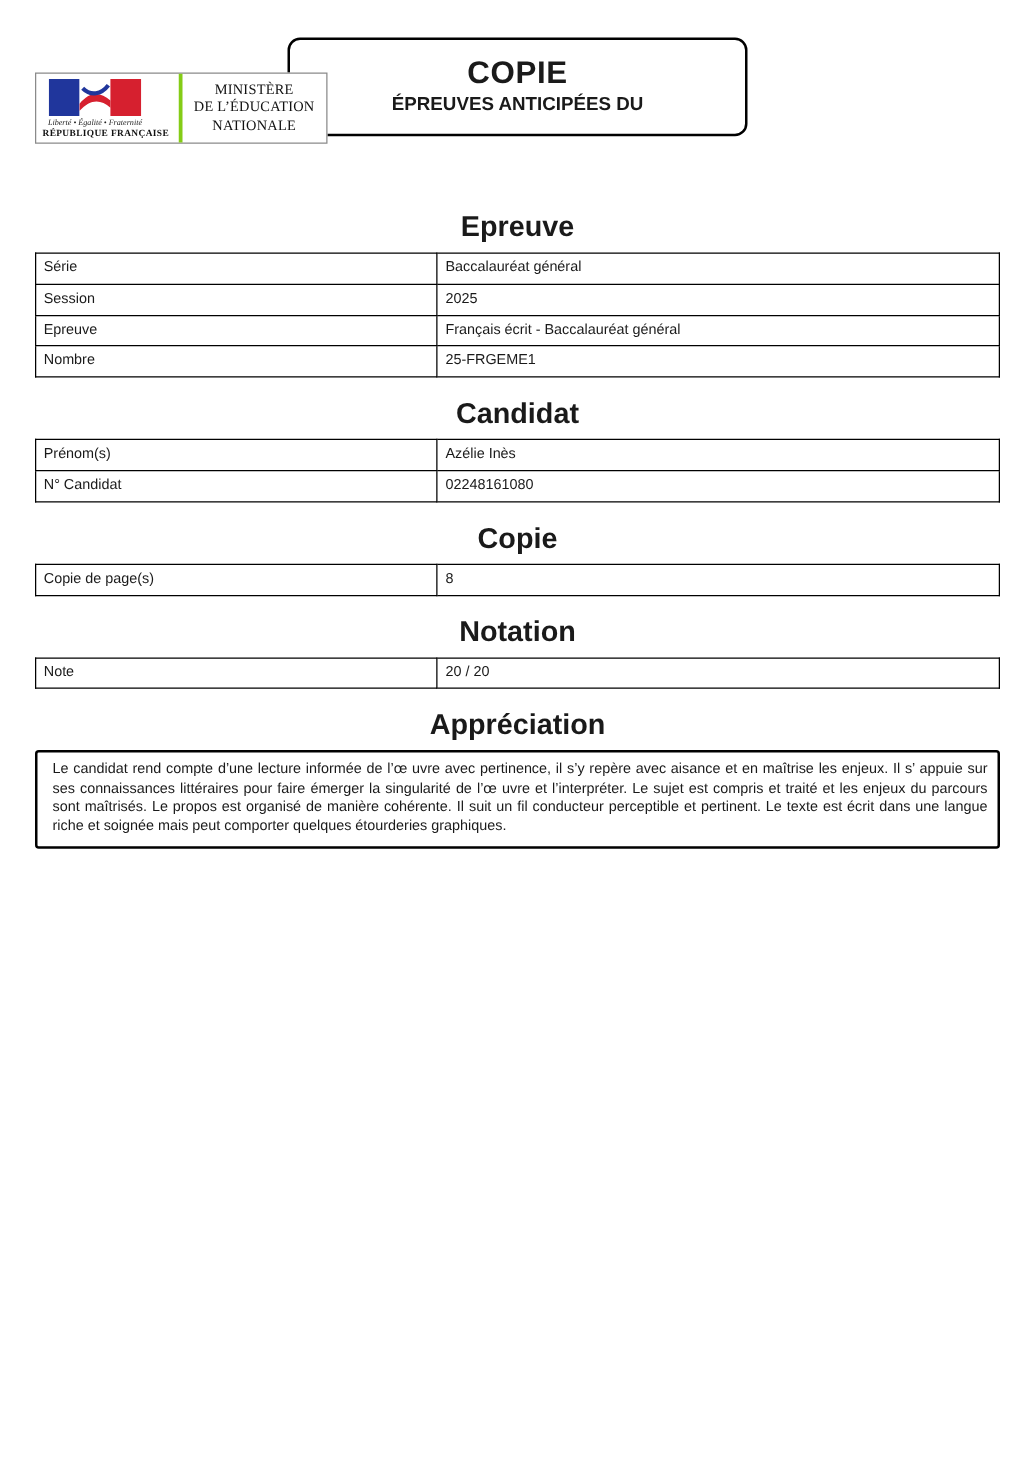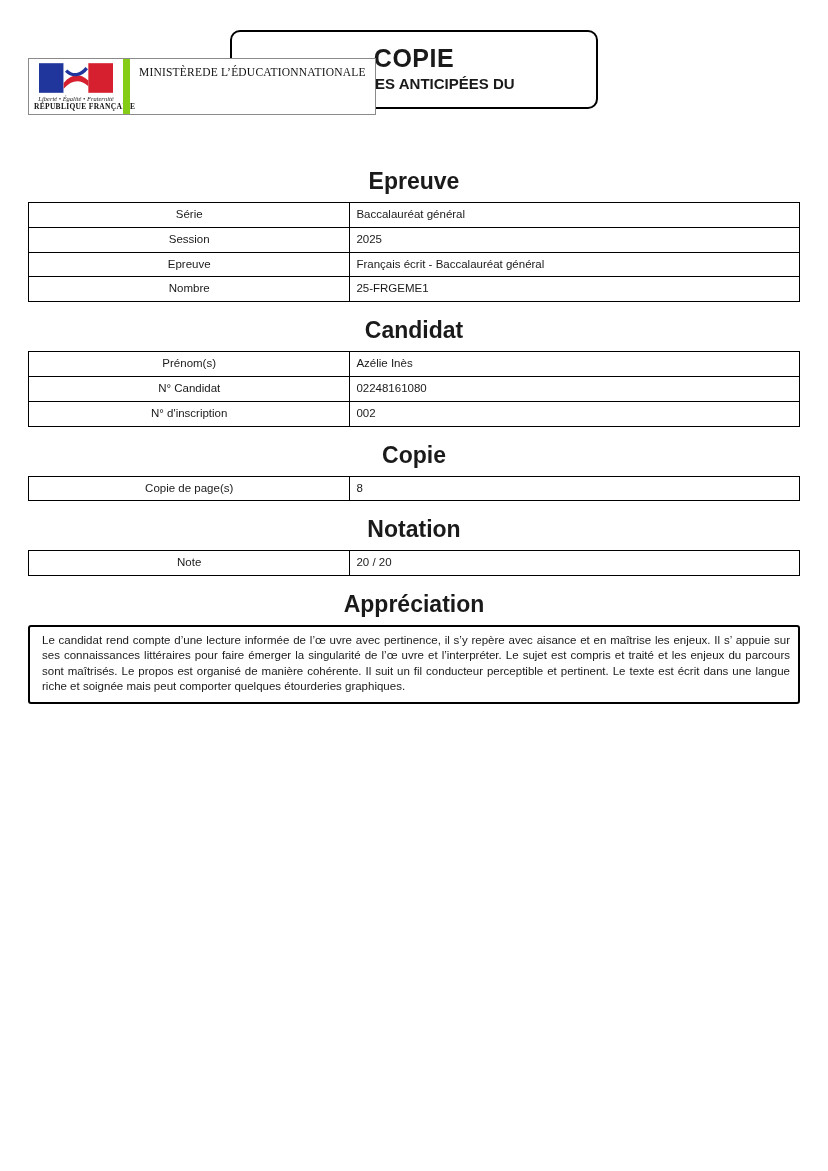--- a/index.html
+++ b/index.html
@@ -45,10 +45,10 @@
     color: #111;
   }
   .logo-right {
-    border-left: 7px solid #84cc16;
+    border-left: 3px solid #84cc16;
     padding: 6px 9px;
     display: flex;
-    flex-direction: row;
+    flex-direction: column;
     justify-content: center;
     text-align: center;
     font-family: "Liberation Serif", serif;
@@ -56,6 +56,7 @@
     line-height: 1.22;
     letter-spacing: 0.2px;
     color: #111;
+    margin-left: 20px;
   }
 
   .title-box {

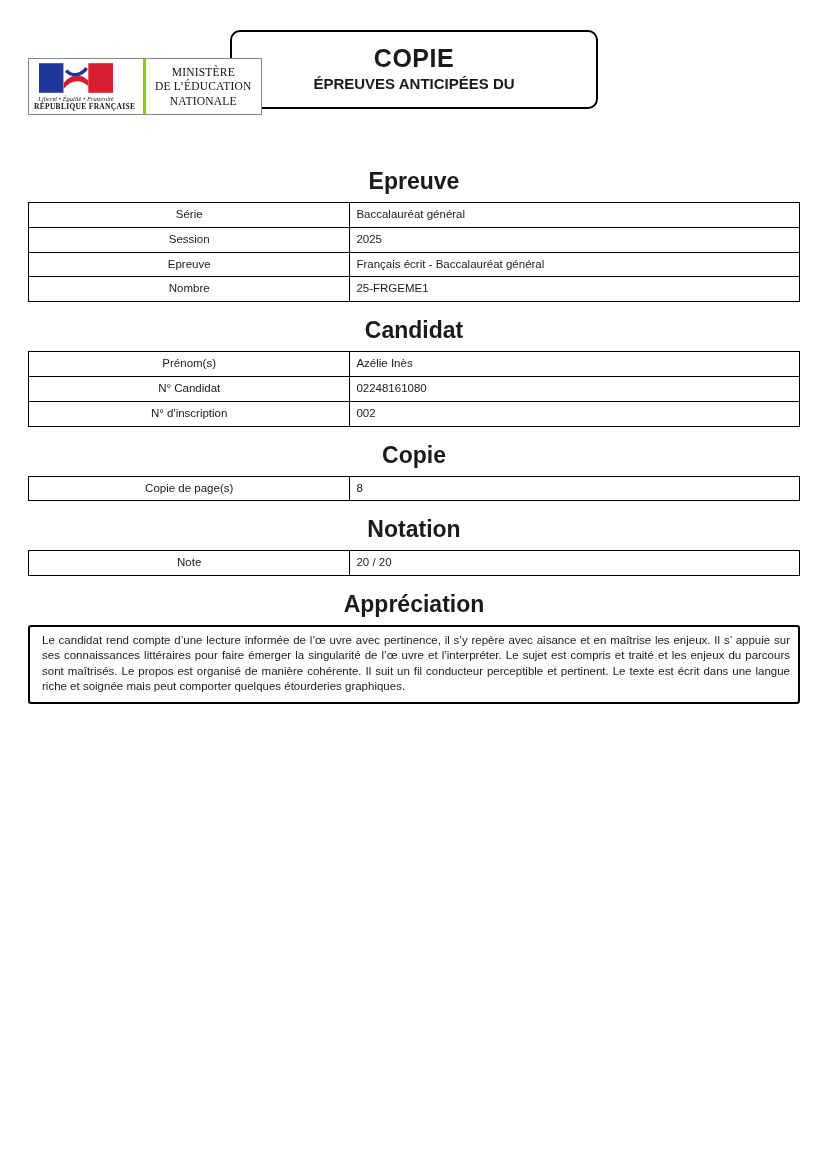--- a/index.html
+++ b/index.html
@@ -103,7 +103,7 @@
     vertical-align: middle;
     overflow: hidden;
   }
-  table.data-table td.label { width: 40%; text-align: center; }
+  table.data-table td.label { width: 40%; }
 
   .appreciation-box {
     border: 2px solid #000;

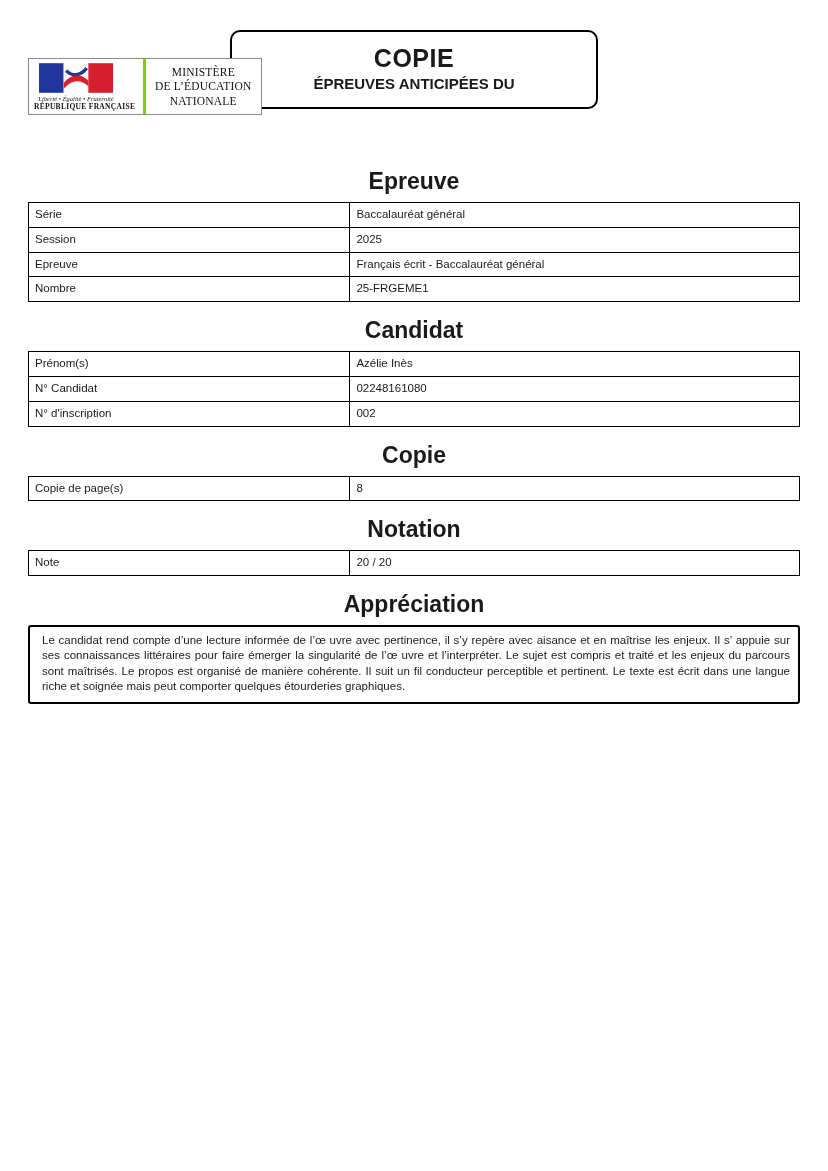--- a/index.html
+++ b/index.html
@@ -183,10 +183,6 @@
         <td class="label">N° Candidat</td>
         <td class="value">02248161080</td>
       </tr>
-      <tr>
-        <td class="label">N° d'inscription</td>
-        <td class="value">002</td>
-      </tr>
     </tbody>
   </table>
 

